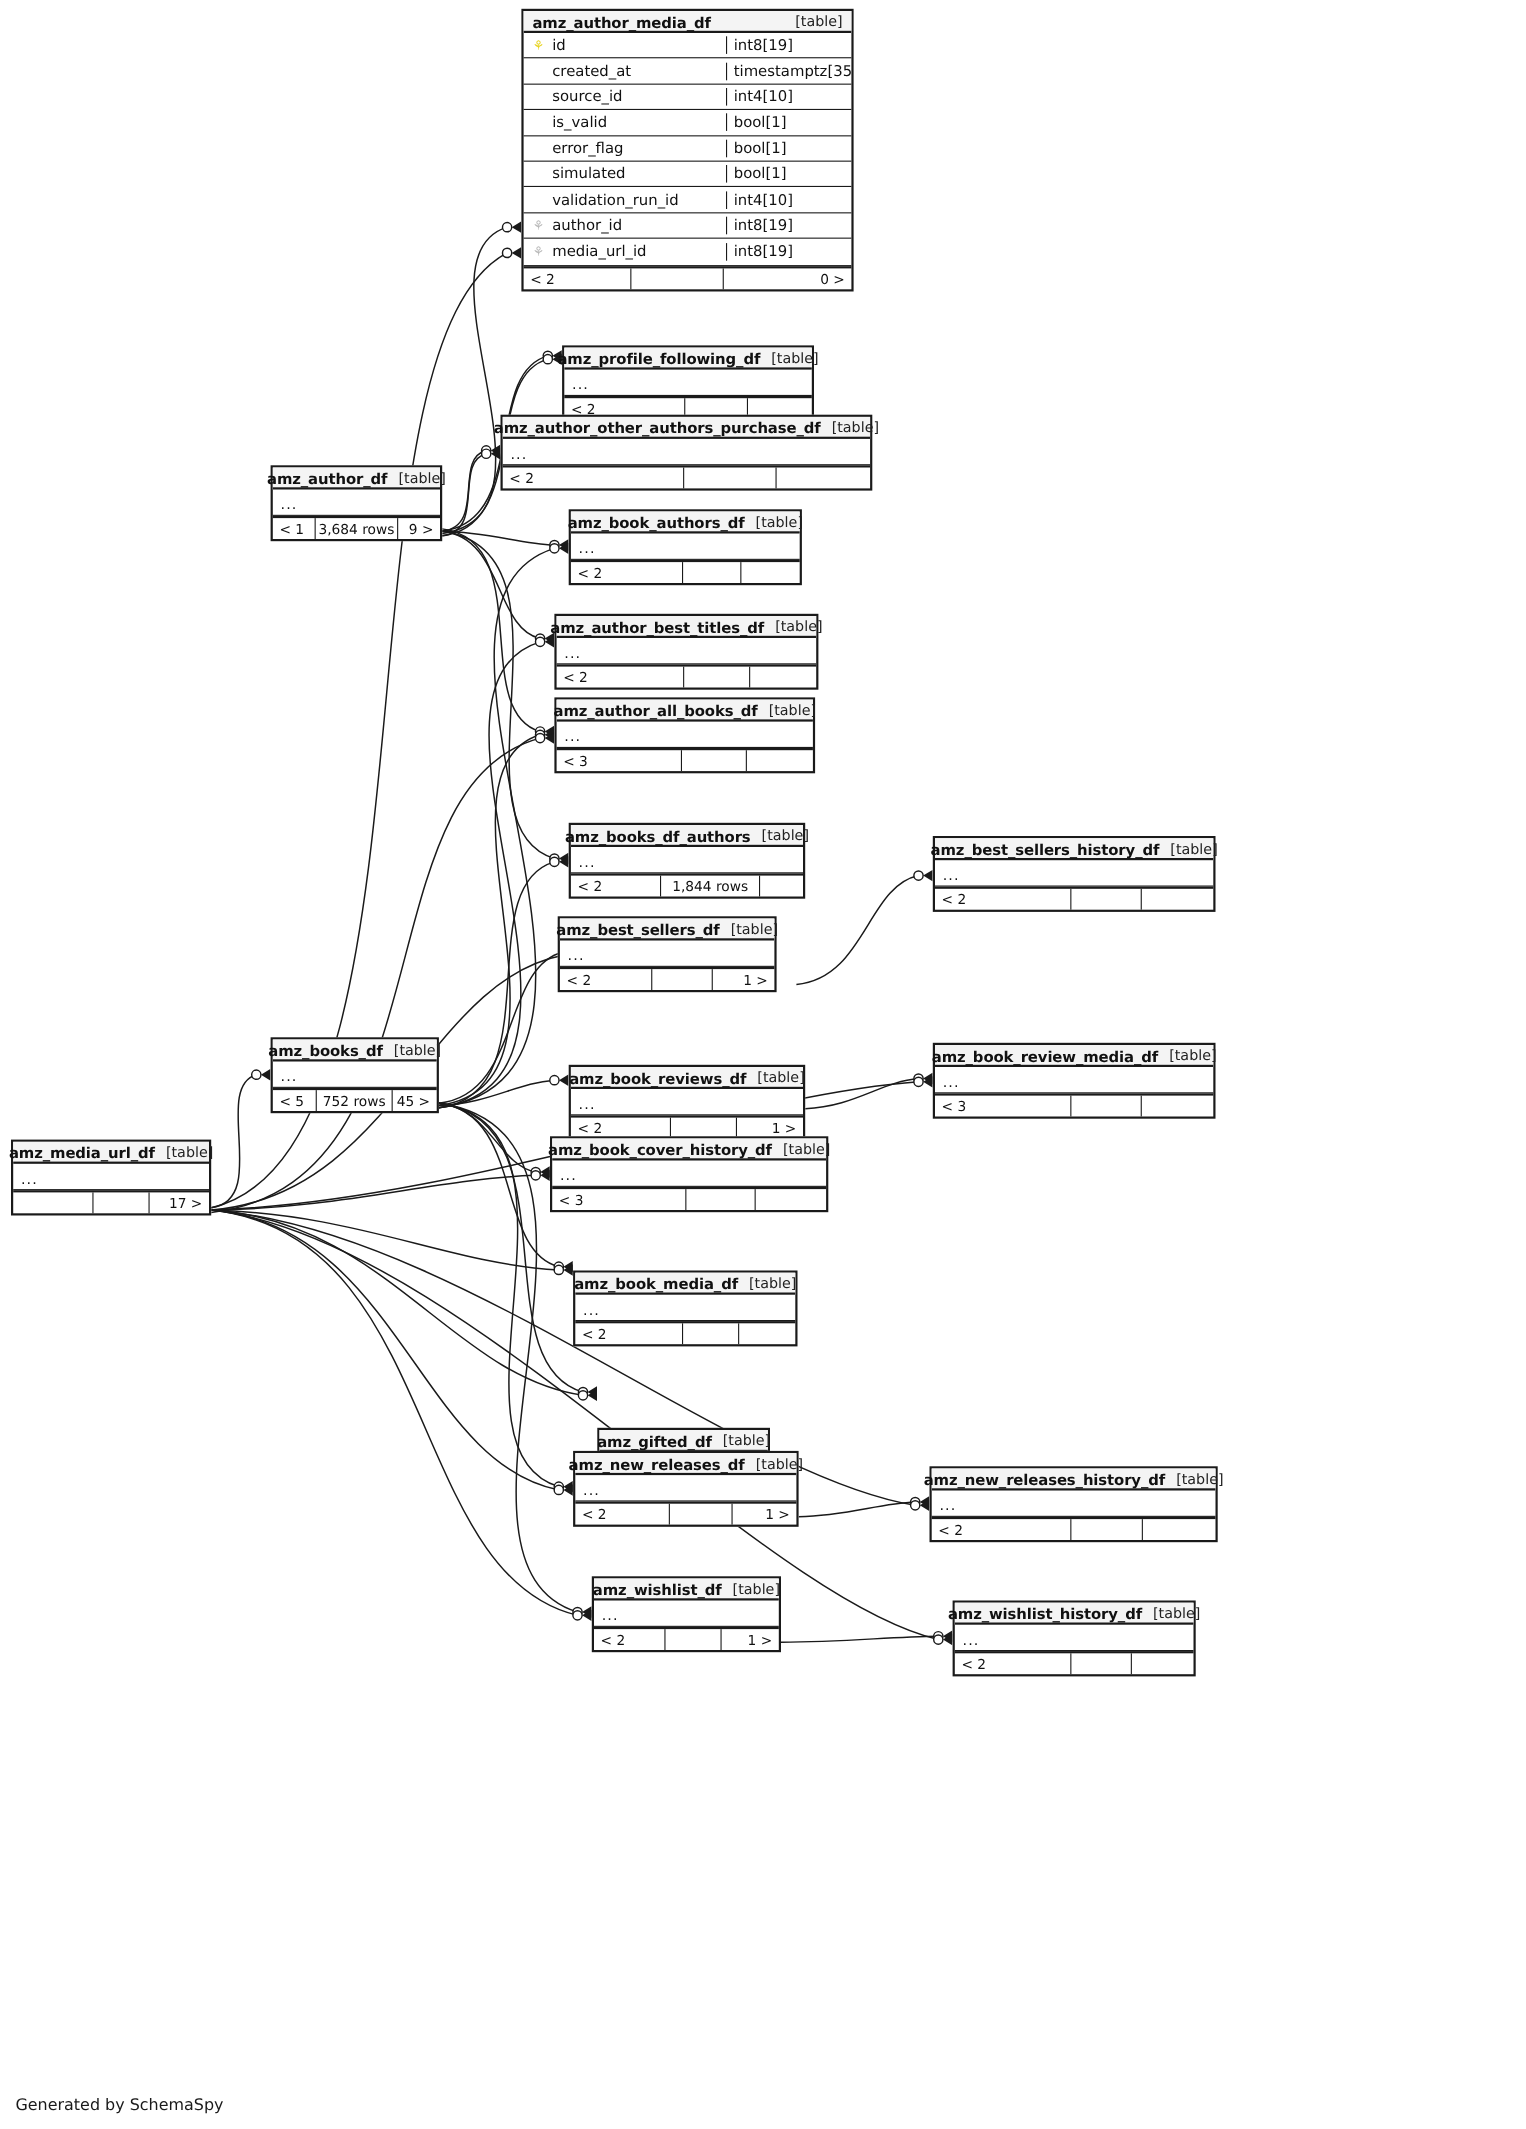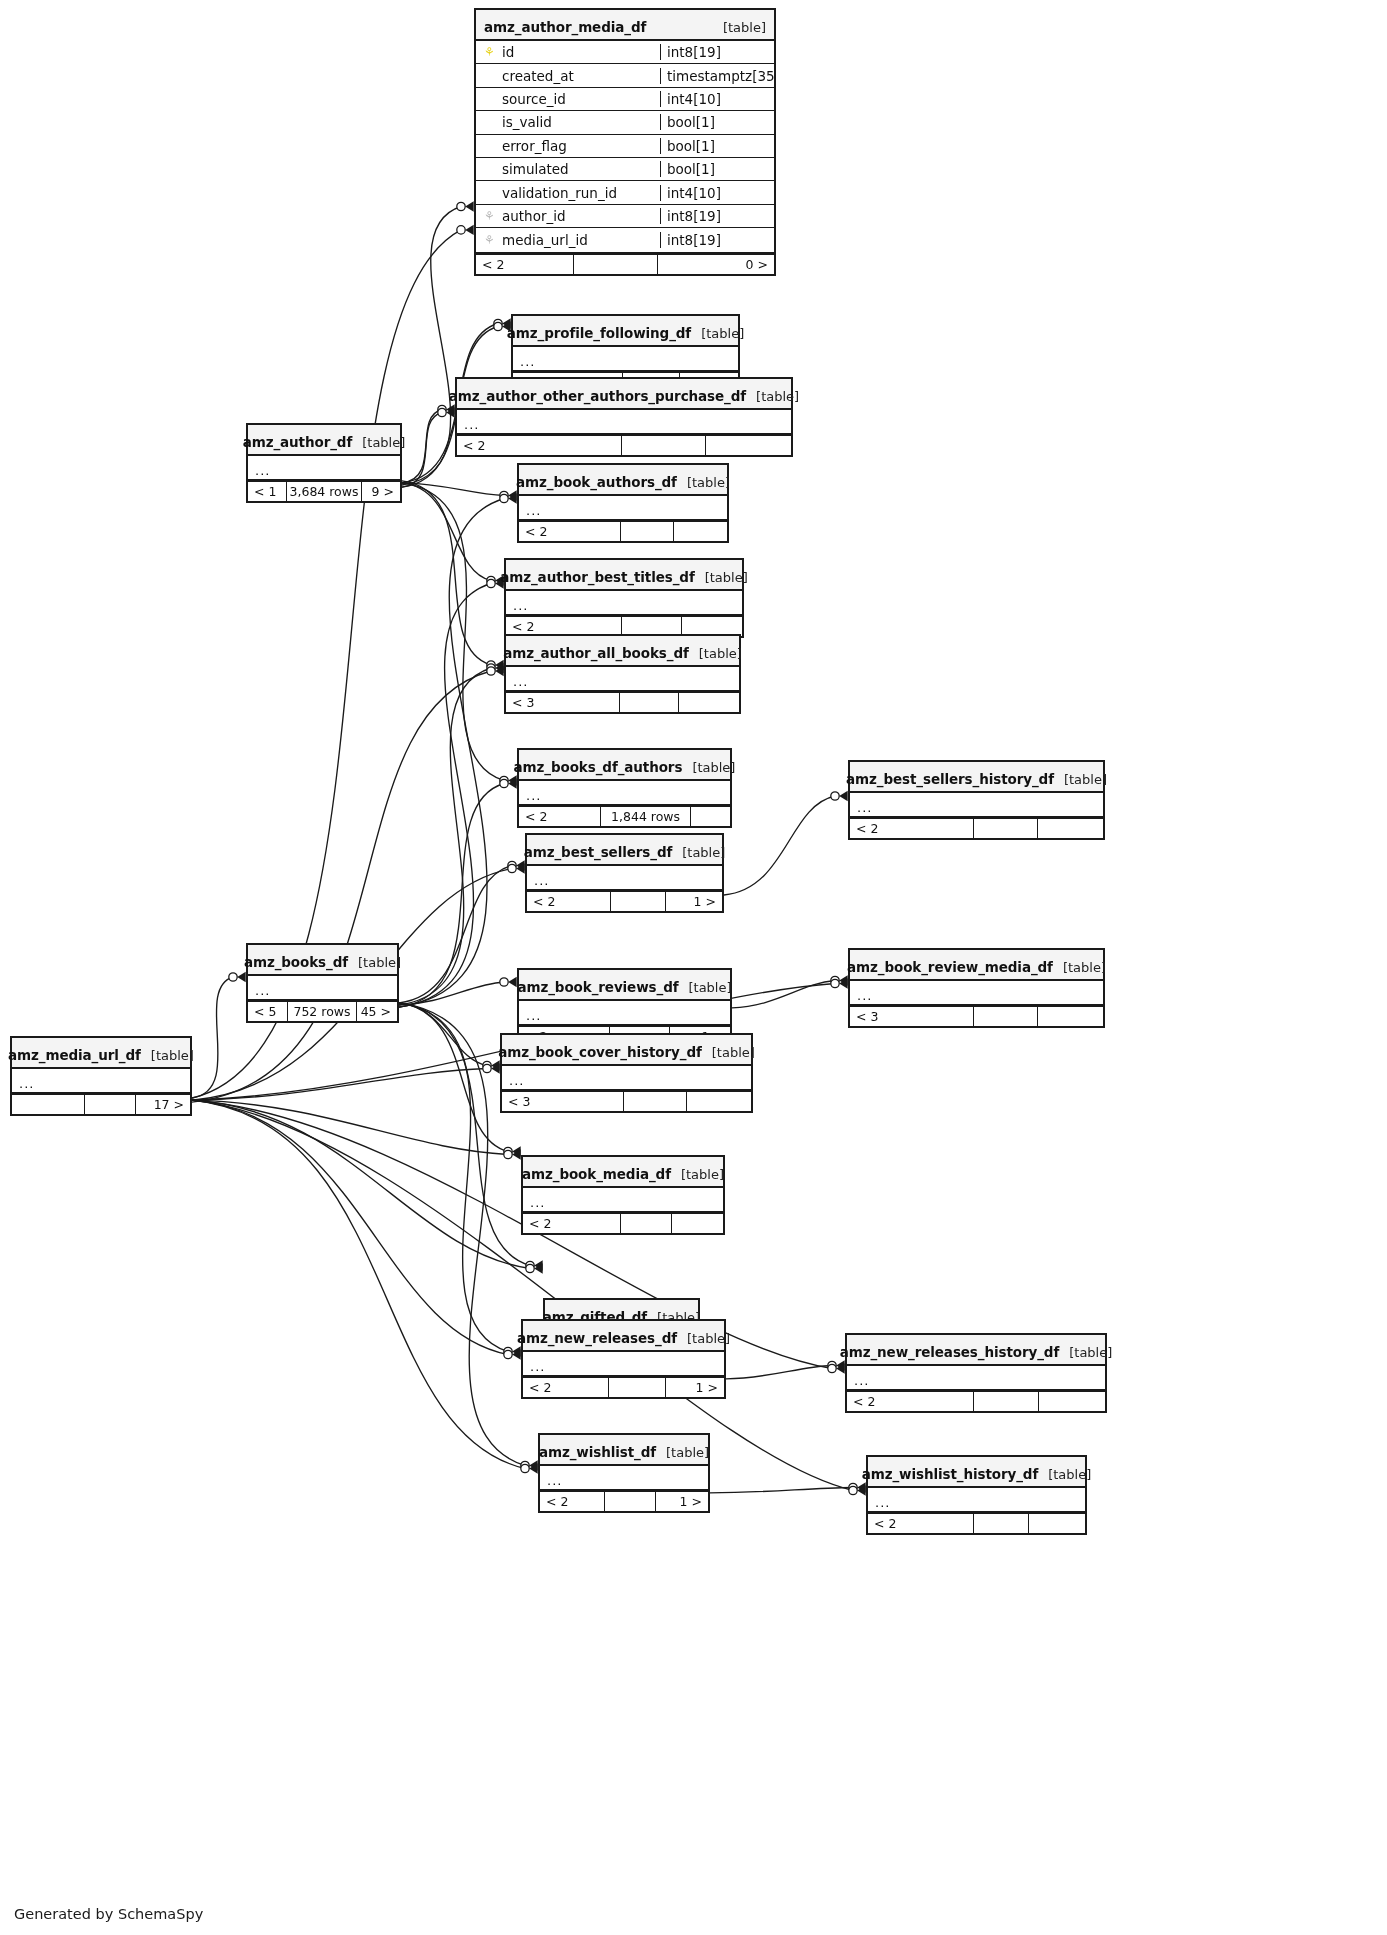--- a/index.html
+++ b/index.html
@@ -38,14 +38,14 @@
   }
   .tn-header {
     display: flex;
-    align-items: flex-end;
+    align-items: flex-start;
     justify-content: center;
     gap: 10px;
     background: #f4f4f4;
     border-bottom: 2px solid #1a1a1a;
     padding: 3px 8px 4px 8px;
     white-space: nowrap;
-    height: 31px;
+    height: 20px;
     box-sizing: border-box;
   }
   .tn-header.split {

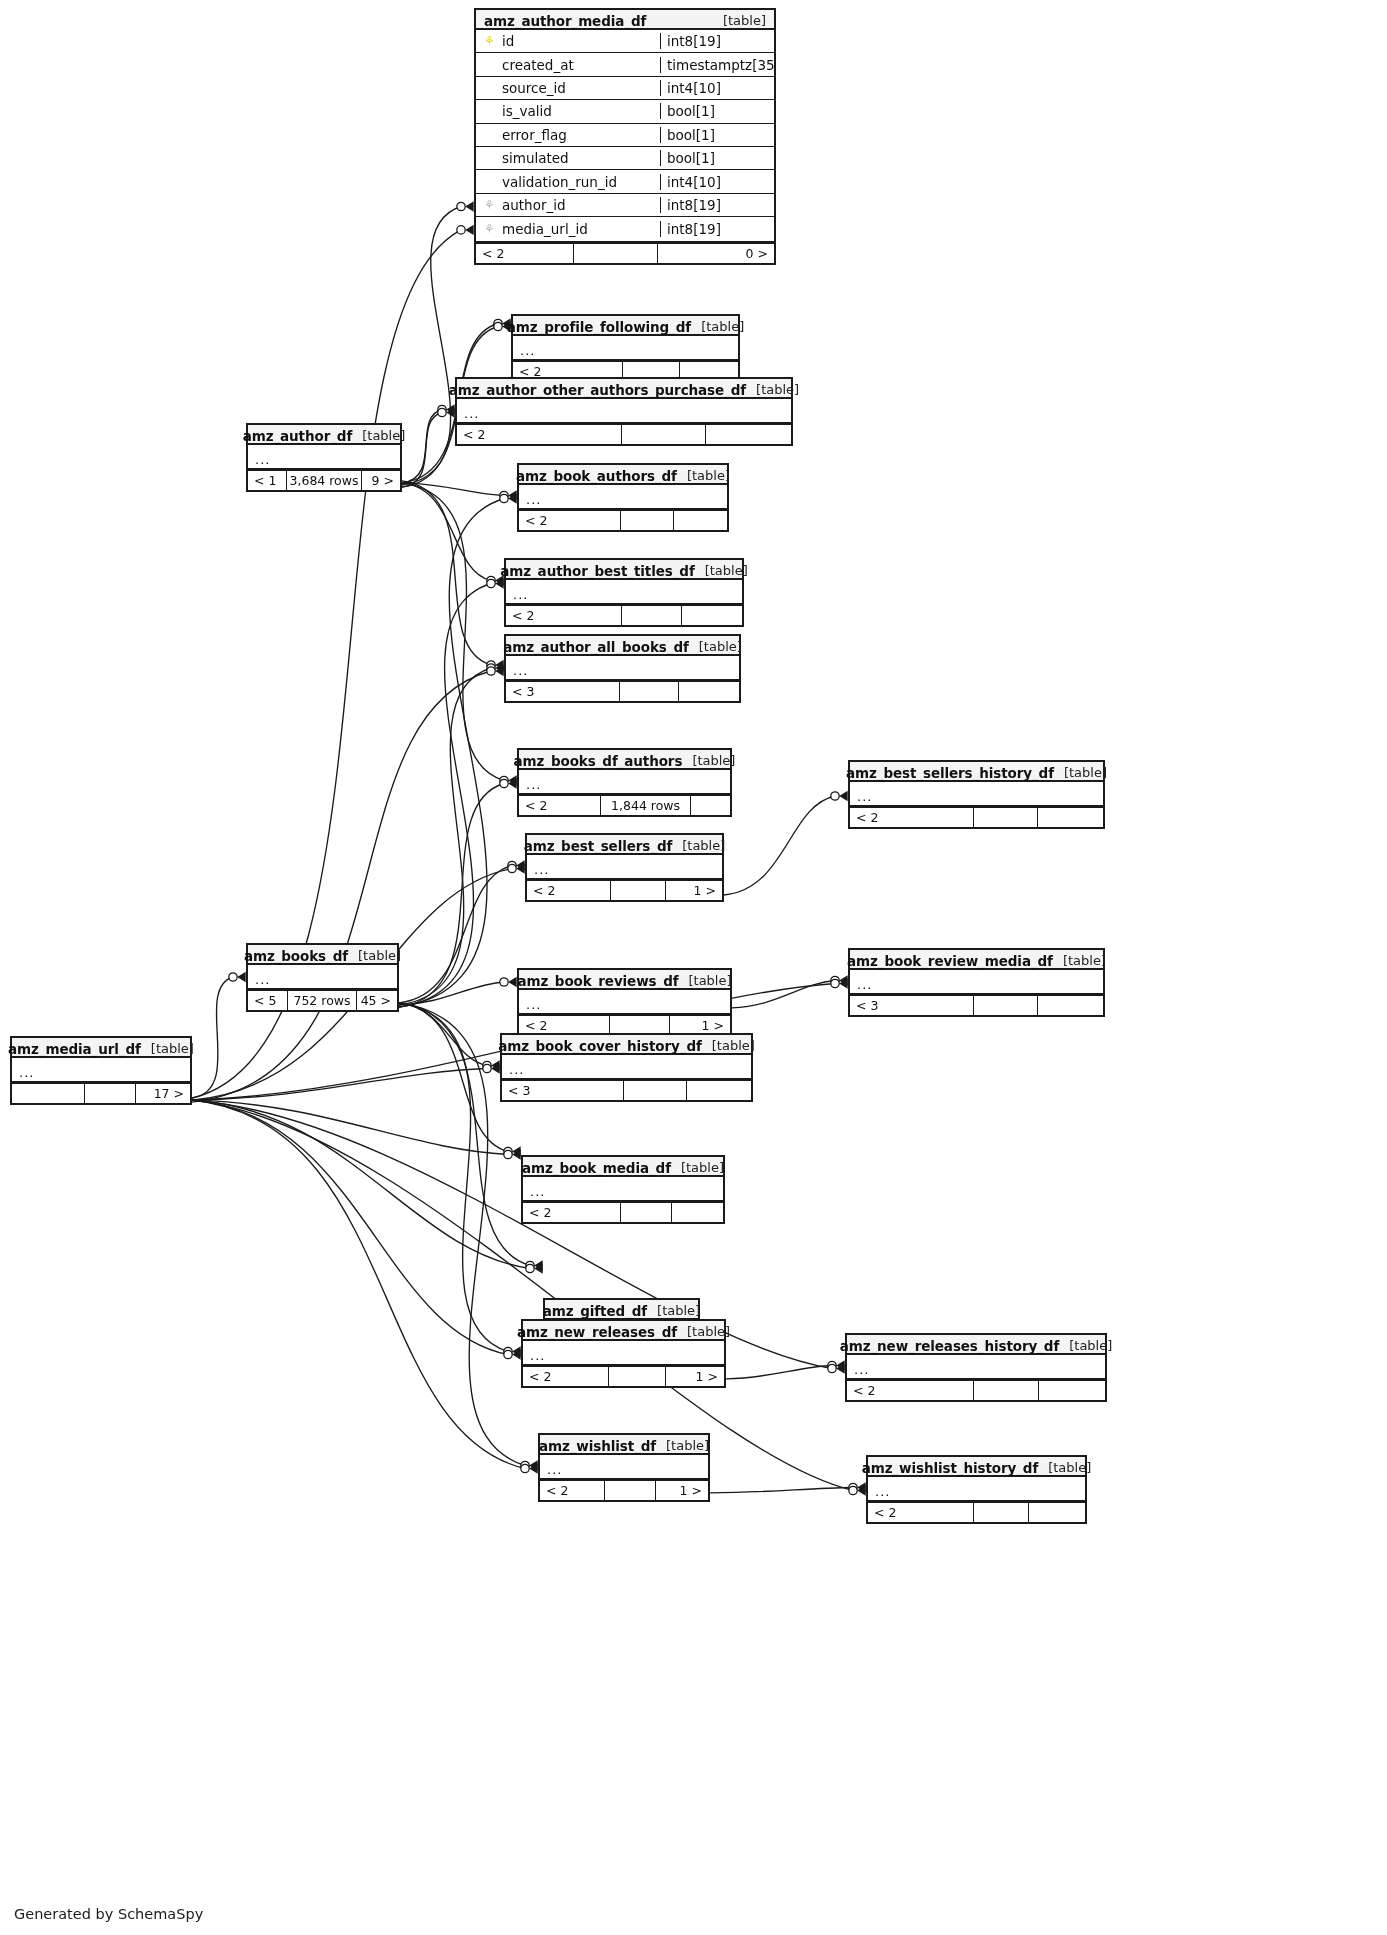--- a/index.html
+++ b/index.html
@@ -463,7 +463,7 @@
           <div class="tn-foot-cell right" style="width: 66px; flex: 1 1 auto;"></div>
         </div>
       </div>
-      <div class="table-node" style="left: 525px; top: 833px; width: 199px;">
+      <div class="table-node" style="left: 507px; top: 833px; width: 199px;">
         <div class="tn-header">
           <span class="tn-title">amz_best_sellers_df</span>
           <span class="tn-kind">[table]</span>

